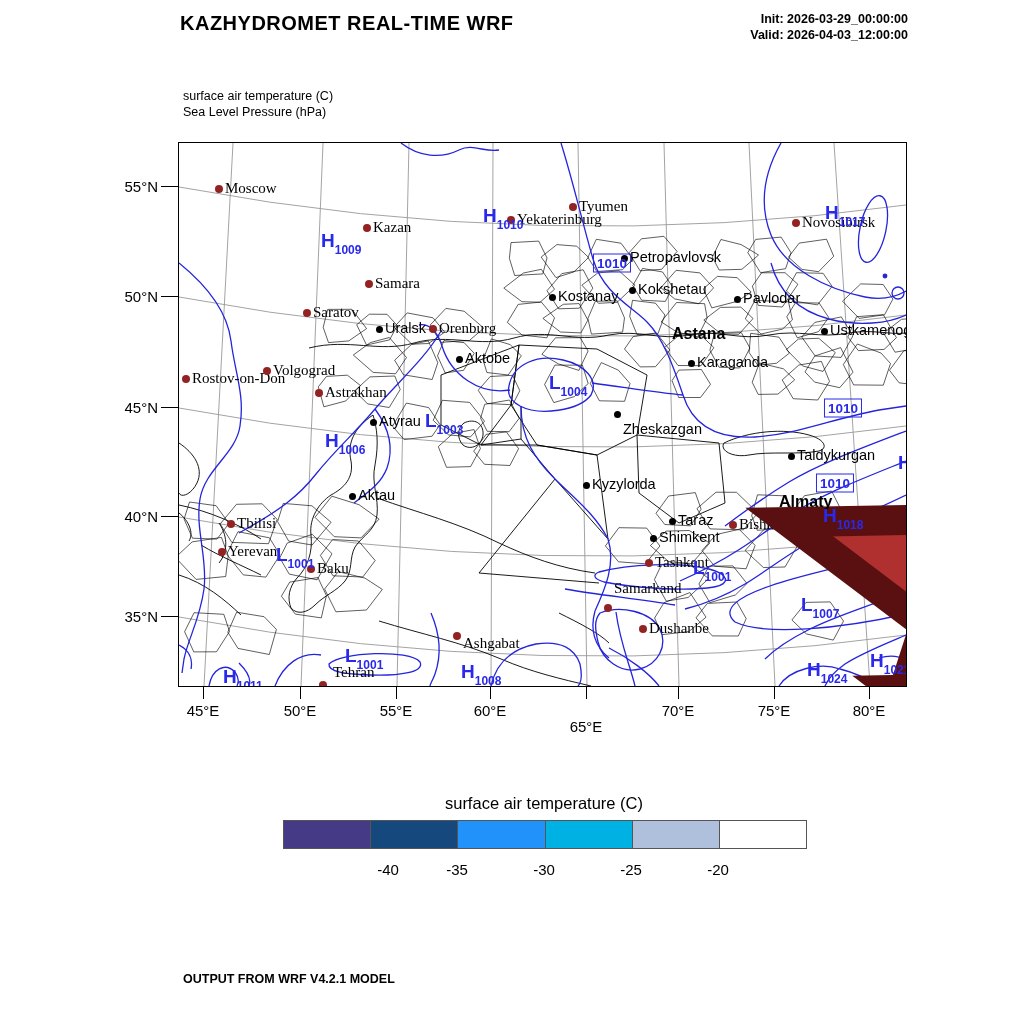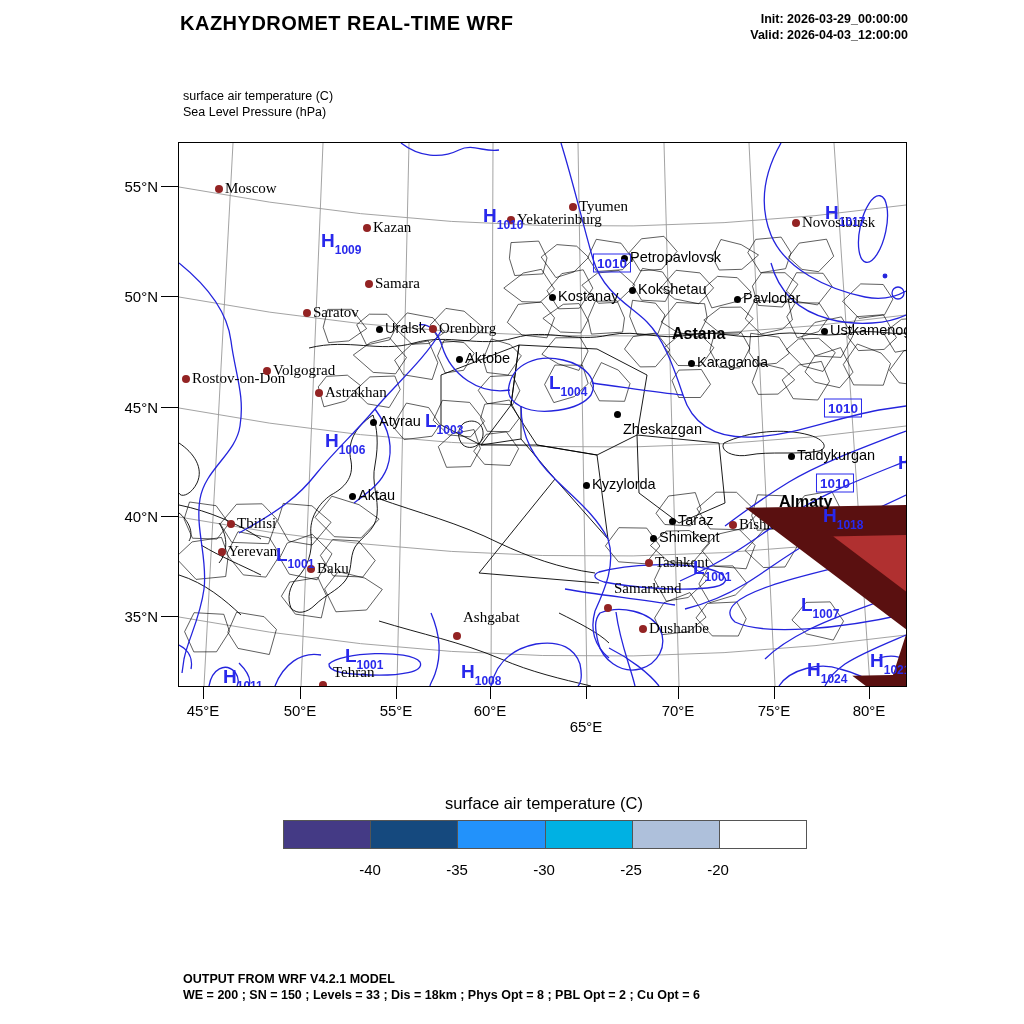--- a/index.html
+++ b/index.html
@@ -175,7 +175,7 @@
         <div class="dot f" style="left: 460px; top: 482px;"></div>
         <div class="clabel f" style="left: 470px; top: 486px;">Dushanbe</div>
         <div class="dot f" style="left: 274px; top: 489px;"></div>
-        <div class="clabel f" style="left: 284px; top: 475px;">Ashgabat</div>
+        <div class="clabel f" style="left: 284px; top: 501px;">Ashgabat</div>
         <div class="dot f" style="left: 140px; top: 538px;"></div>
         <div class="clabel f" style="left: 154px; top: 530px;">Tehran</div>
         <div class="dot k" style="left: 196.5px; top: 182.5px;"></div>

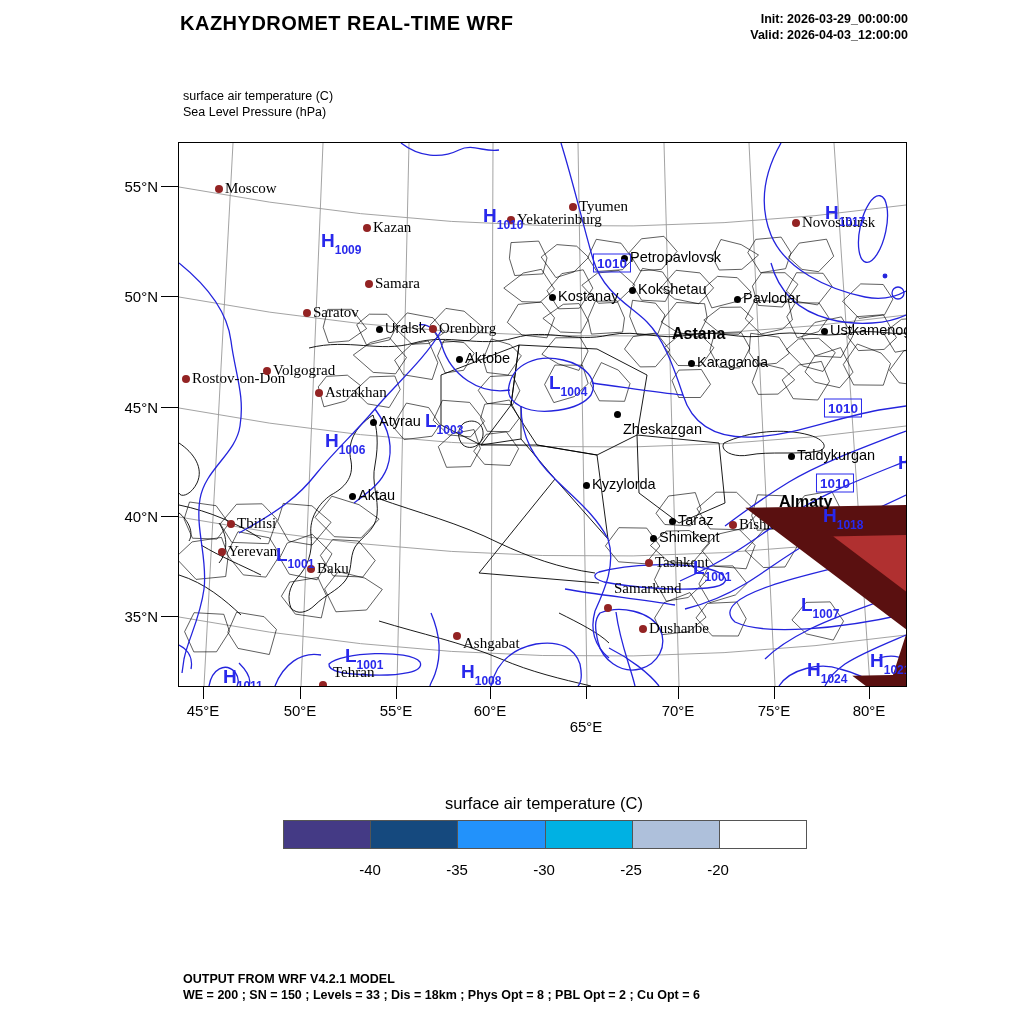--- a/index.html
+++ b/index.html
@@ -278,7 +278,7 @@
       <div class="cb-cell" style="background: rgb(255, 255, 255);"></div>
     </div>
   <div id="cb-ticks">
-      <div class="cb-tick" style="left: 370px;">-40</div>
+      <div class="cb-tick" style="left: 388px;">-40</div>
       <div class="cb-tick" style="left: 457px;">-35</div>
       <div class="cb-tick" style="left: 544px;">-30</div>
       <div class="cb-tick" style="left: 631px;">-25</div>

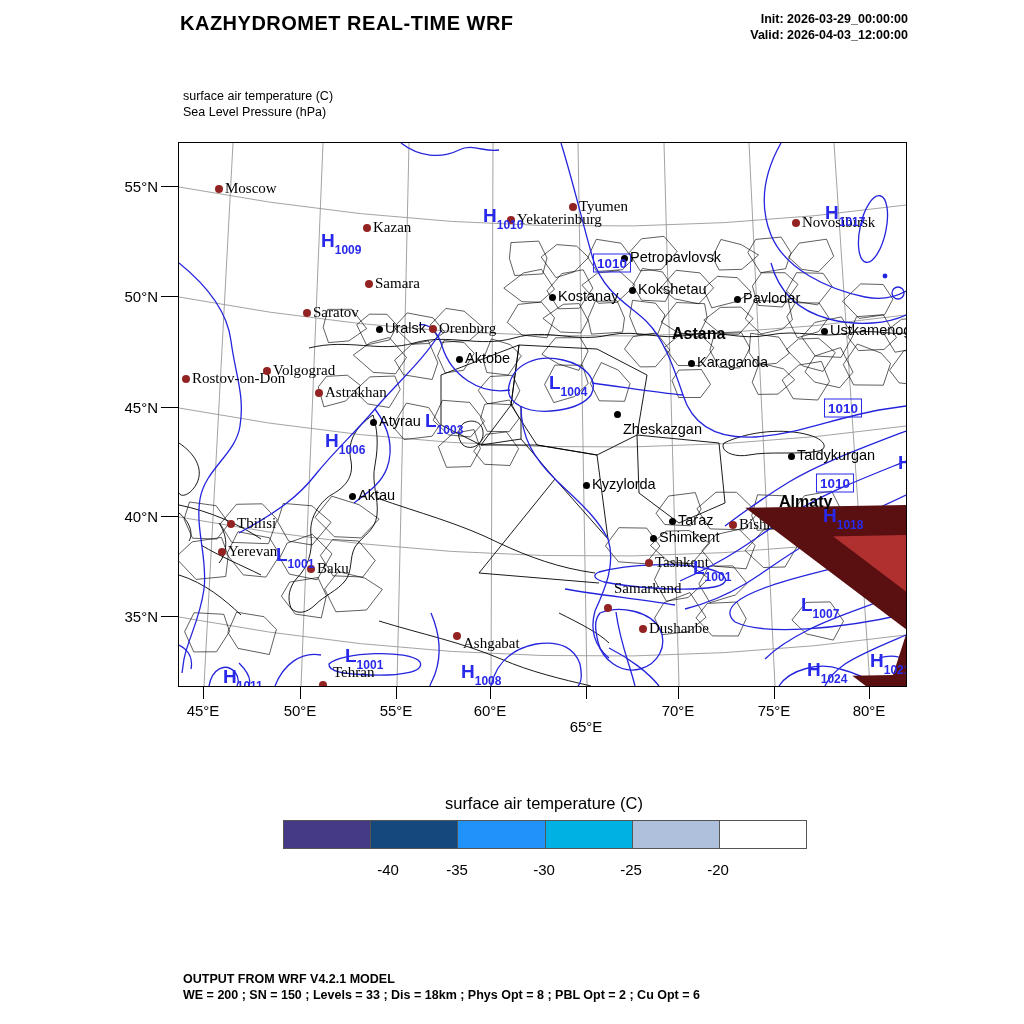--- a/index.html
+++ b/index.html
@@ -287,7 +287,6 @@
 
   <div class="footer">
     <div>OUTPUT FROM WRF V4.2.1 MODEL</div>
-    <div>WE = 200 ; SN = 150 ; Levels = 33 ; Dis = 18km ; Phys Opt = 8 ; PBL Opt = 2 ; Cu Opt = 6</div>
   </div>
 
 </div>

